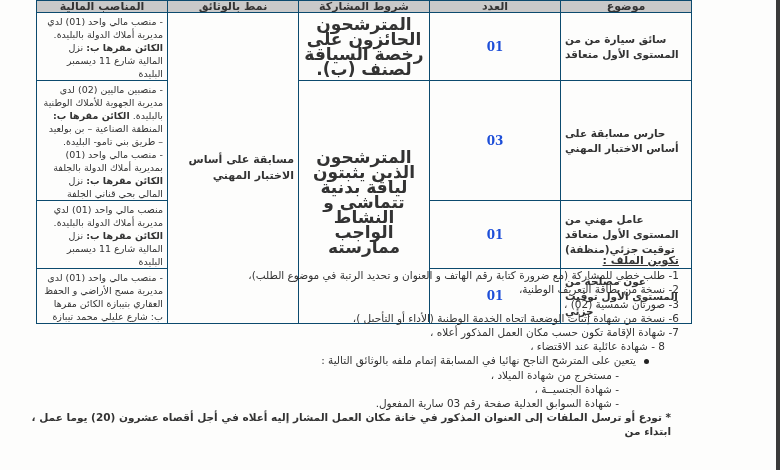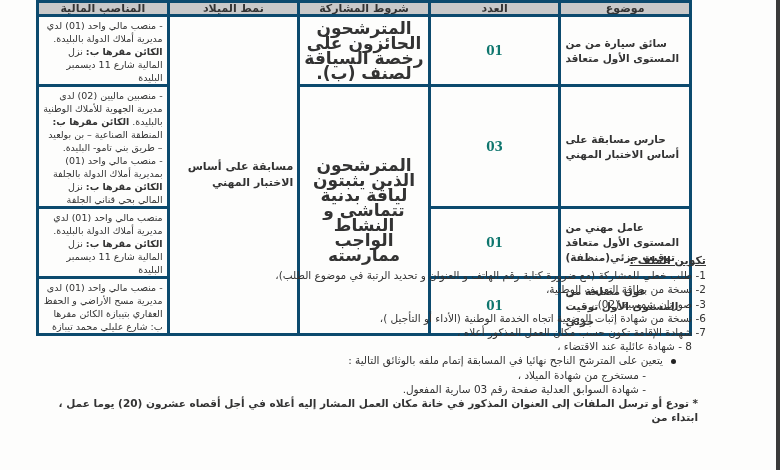--- a/index.html
+++ b/index.html
@@ -7,7 +7,7 @@
   .page{position:absolute;left:0;top:0;width:776px;height:470px;background:#fdfdfc;}
   .right-edge{position:absolute;left:776px;top:0;width:4px;height:470px;background:#3a3a3a;}
   table.jobs{position:absolute;left:36px;top:0;border-collapse:collapse;direction:rtl;width:656px;table-layout:fixed;}
-  table.jobs td,table.jobs th{border:3px solid #0c4a6e;padding:0 4px;vertical-align:middle;}
+  table.jobs td,table.jobs th{border:1px solid #0c4a6e;padding:0 4px;vertical-align:middle;}
   table.jobs th{height:11px;background:#c9c9c9;font-size:11px;font-weight:bold;line-height:11px;overflow:hidden;color:#333;}
   .c-title{width:114px;text-align:left;font-size:10.5px;font-weight:bold;line-height:15px;color:#333;}
   .c-count{width:52px;text-align:center;font-family:"DejaVu Serif",serif;font-weight:bold;font-size:12px;color:#0f766e;}

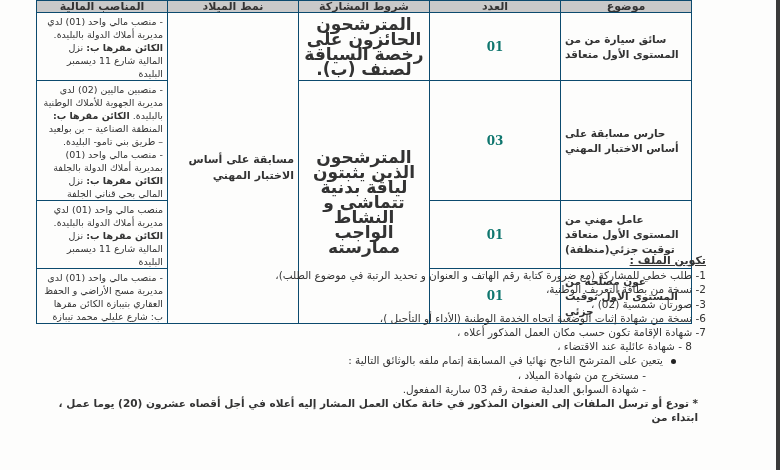--- a/index.html
+++ b/index.html
@@ -35,7 +35,7 @@
       <th>موضوع</th>
       <th>العدد</th>
       <th>شروط المشاركة</th>
-      <th>نمط الميلاد</th>
+      <th>نمط بالوثائق</th>
       <th>المناصب المالية</th>
     </tr>
     <tr class="r1">

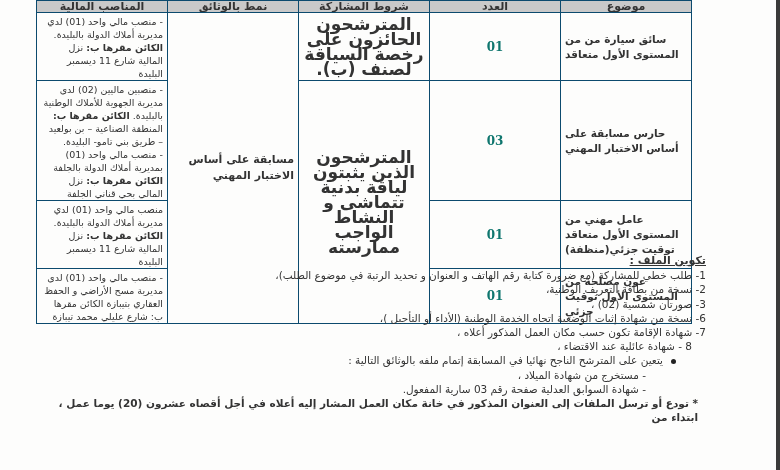--- a/index.html
+++ b/index.html
@@ -10,7 +10,7 @@
   table.jobs td,table.jobs th{border:1px solid #0c4a6e;padding:0 4px;vertical-align:middle;}
   table.jobs th{height:11px;background:#c9c9c9;font-size:11px;font-weight:bold;line-height:11px;overflow:hidden;color:#333;}
   .c-title{width:114px;text-align:left;font-size:10.5px;font-weight:bold;line-height:15px;color:#333;}
-  .c-count{width:52px;text-align:center;font-family:"DejaVu Serif",serif;font-weight:bold;font-size:12px;color:#0f766e;}
+  .c-count{width:52px;text-align:center;font-family:"DejaVu Serif",serif;font-weight:bold;font-size:12px;color:#1d4ed8;}
   .c-cond{width:182px;text-align:center;font-size:17px;font-weight:bold;line-height:15px;color:#333;}
   .c-method{width:50px;text-align:right;font-size:11px;font-weight:bold;line-height:16px;color:#333;}
   .c-post{text-align:right;font-size:9.5px;line-height:13px;color:#333;vertical-align:top !important;padding-top:2px !important;}

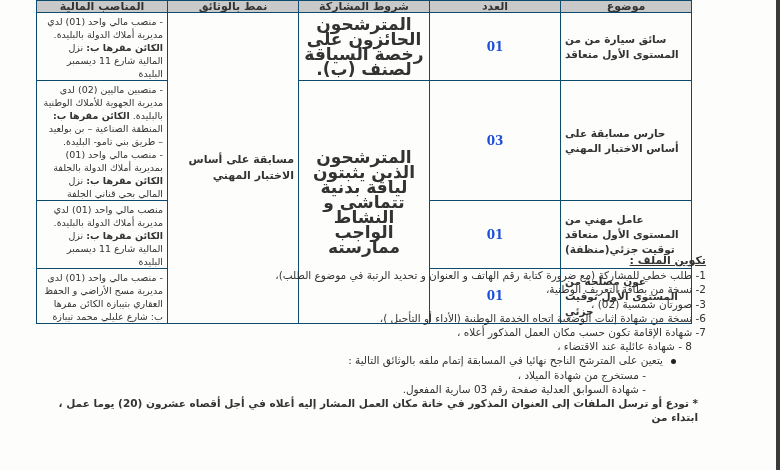--- a/index.html
+++ b/index.html
@@ -16,7 +16,7 @@
   .c-post{text-align:right;font-size:9.5px;line-height:13px;color:#333;vertical-align:top !important;padding-top:2px !important;}
   .c-post b{font-weight:bold;}
   .r1{height:59px;} .r2{height:70px;} .r3{height:47px;} .r4{height:46px;}
-  .file{position:absolute;right:70px;top:254px;direction:rtl;text-align:right;font-size:10.5px;line-height:14.2px;color:#333;width:650px;}
+  .file{position:absolute;right:97px;top:254px;direction:rtl;text-align:right;font-size:10.5px;line-height:14.2px;color:#333;width:650px;}
   .file .heading{font-weight:bold;text-decoration:underline;font-size:11px;}
   .file .bold{font-weight:bold;}
   .file .ind1{padding-right:14px;}

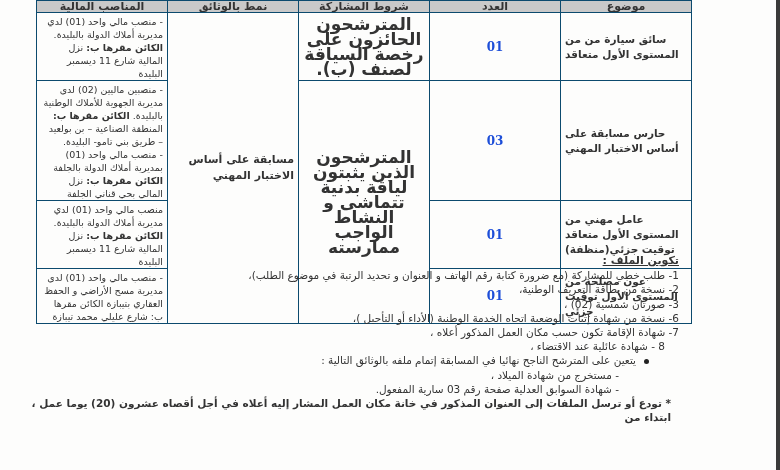--- a/index.html
+++ b/index.html
@@ -93,6 +93,7 @@
       <span class="bullet"></span><span>يتعين على المترشح الناجح نهائيا في المسابقة إتمام ملفه بالوثائق التالية :</span>
     </div>
     <div class="ind2">- مستخرج من شهادة الميلاد ،</div>
+    <div class="ind2">- شهادة الجنسيــة ،</div>
     <div class="ind2">- شهادة السوابق العدلية صفحة رقم 03 سارية المفعول.</div>
     <div class="bold" style="padding-right:8px;">* تودع أو ترسل الملفات إلى العنوان المذكور في خانة مكان العمل المشار إليه أعلاه في أجل أقصاه عشرون (20) يوما عمل ، ابتداء من</div>
   </div>

